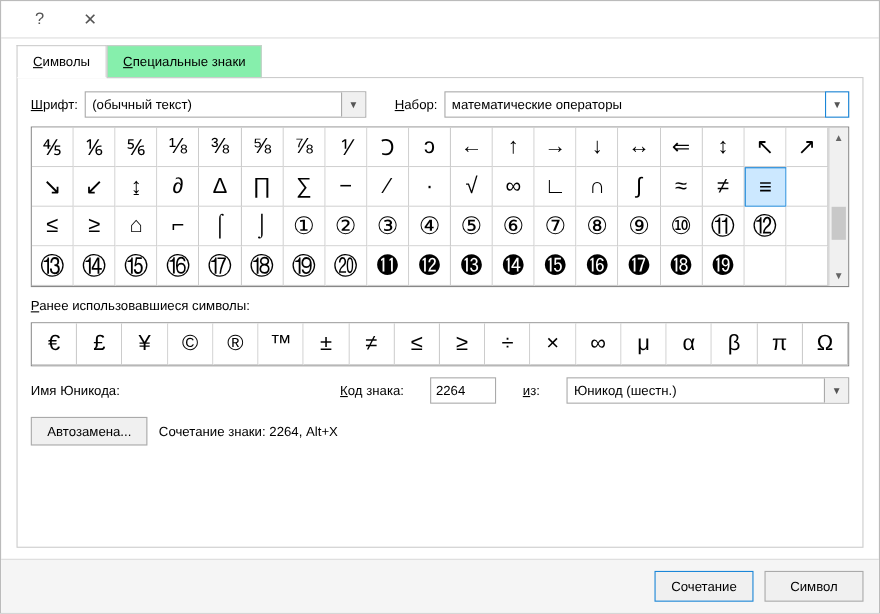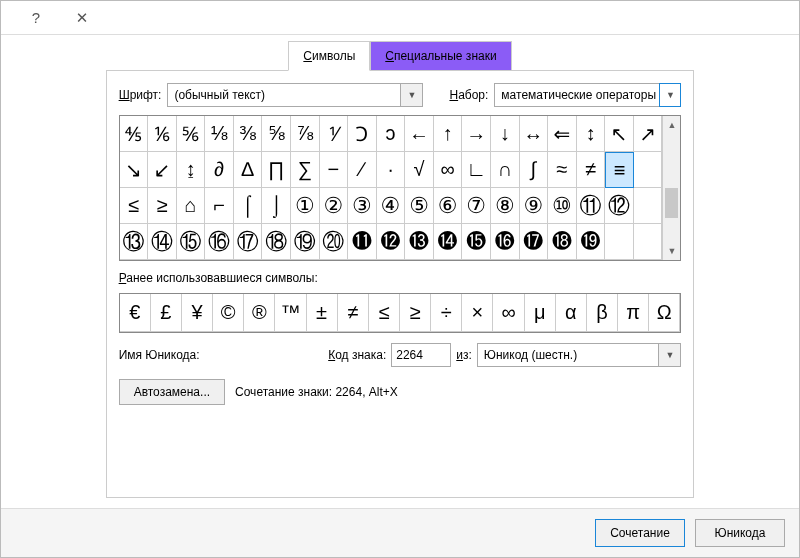--- a/index.html
+++ b/index.html
@@ -30,7 +30,7 @@
   }
   .body {
     flex: 1; padding: 6px 14px 10px 14px;
-    display: flex; flex-direction: column; align-items: center;
+    display: flex; flex-direction: column;
   }
   .tabs {
     display: flex; gap: 0;

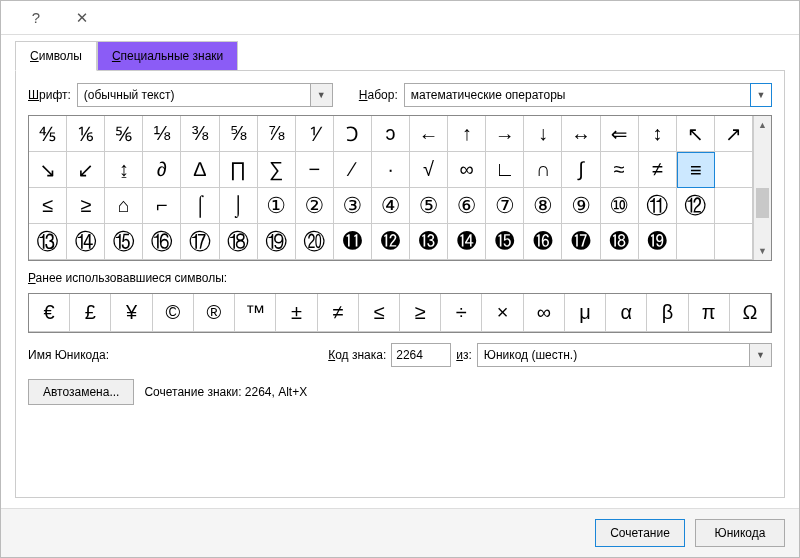--- a/index.html
+++ b/index.html
@@ -41,7 +41,7 @@
   .tab {
     padding: 7px 14px;
     border: 1px solid #ccc;
-    background: #8b5cf6;
+    background: #86efac;
     font-size: 12px;
     position: relative;
   }

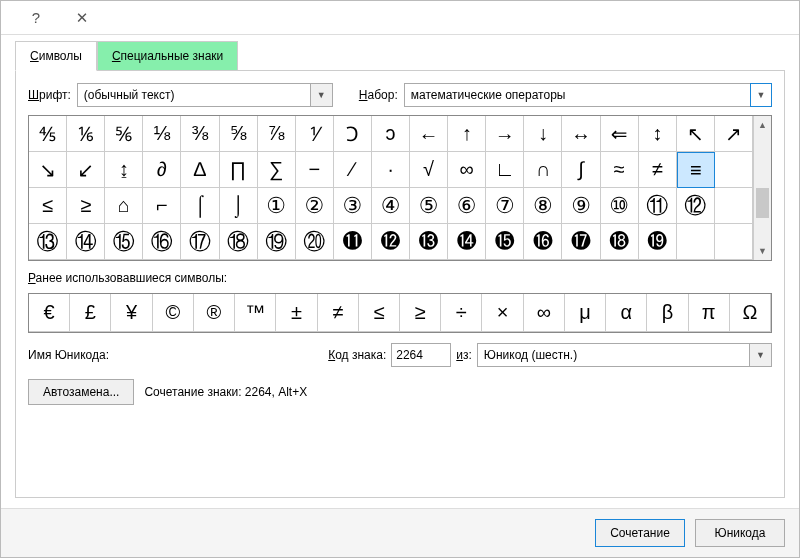--- a/index.html
+++ b/index.html
@@ -110,7 +110,7 @@
     border: 1px solid #888;
   }
   .recent-grid .sym-cell { font-size:20px; }
-  .info-row { display:flex; align-items:center; gap:5px; margin-top:2px;}
+  .info-row { display:flex; align-items:center; gap:24px; margin-top:2px;}
   .info-row .grow { flex:1; }
   .code-input { width:60px; height:24px; border:1px solid #aaa; padding:0 4px; font-size:12px; font-family:inherit;}
   .from-wrap { width:160px; }

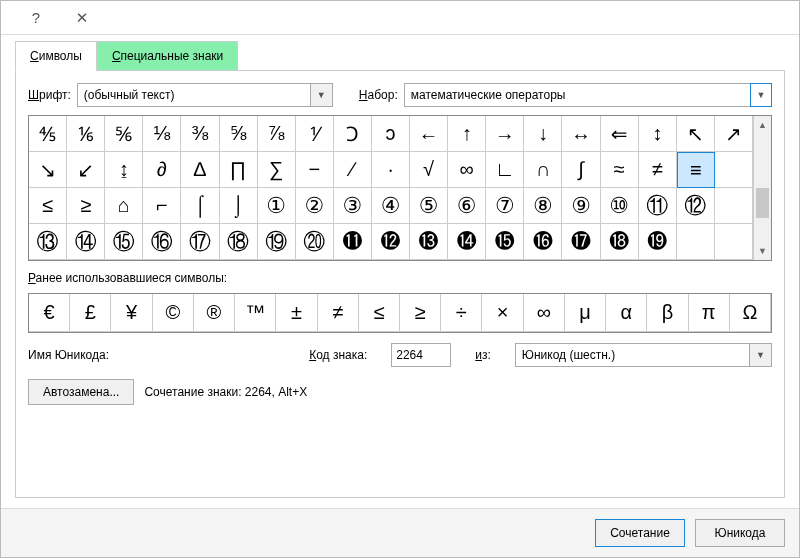--- a/index.html
+++ b/index.html
@@ -297,7 +297,7 @@
 
   <div class="footer">
     <button class="btn primary">Сочетание</button>
-    <button class="btn">Юникода</button>
+    <button class="btn">Символ</button>
   </div>
 
 </div>

